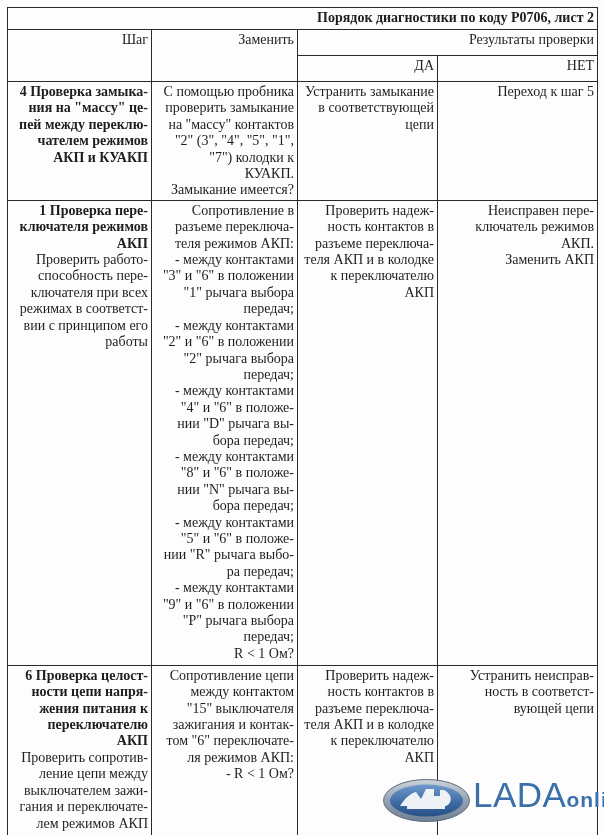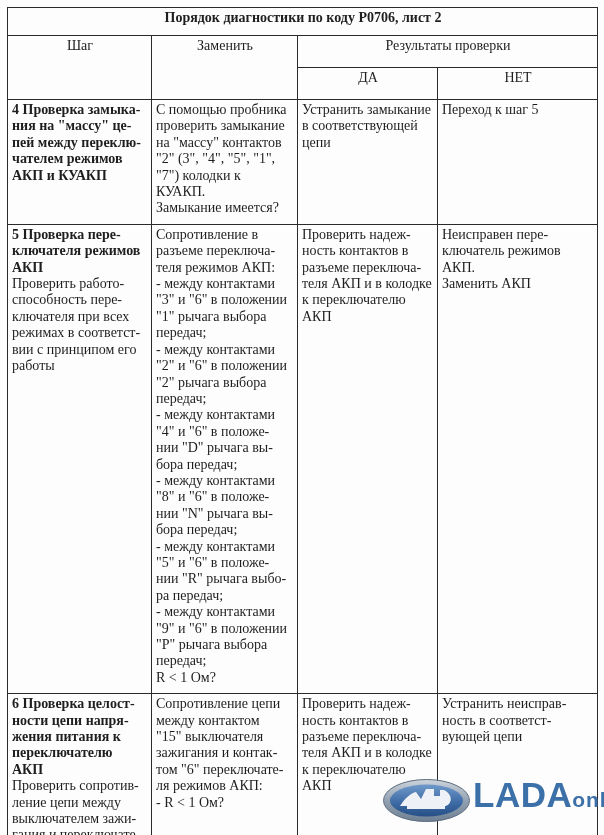--- a/index.html
+++ b/index.html
@@ -25,8 +25,9 @@
     vertical-align: top;
     font-size: 14px;
     line-height: 16.4px;
-    padding: 2px 3px 7px 4px;
+    padding: 2px 3px 1px 4px;
     overflow: hidden;
+    text-align: right;
   }
   td.title-cell {
     text-align: center;

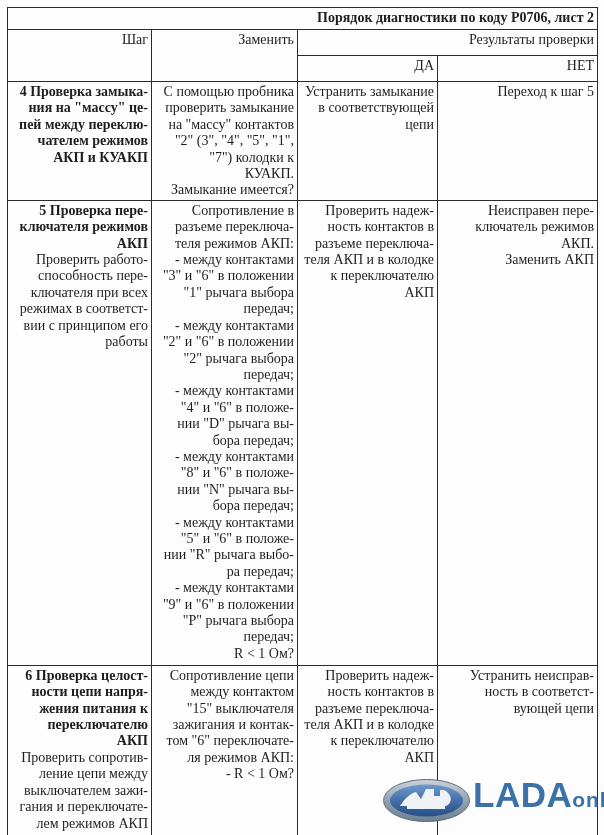--- a/index.html
+++ b/index.html
@@ -130,7 +130,7 @@
 
       <tr style="height:465px">
         <td>
-          <div class="step-title">5 Проверка пере-
+          <div class="step-title">1 Проверка пере-
 ключателя режимов
 АКП</div>
           <div class="step-text">Проверить работо-

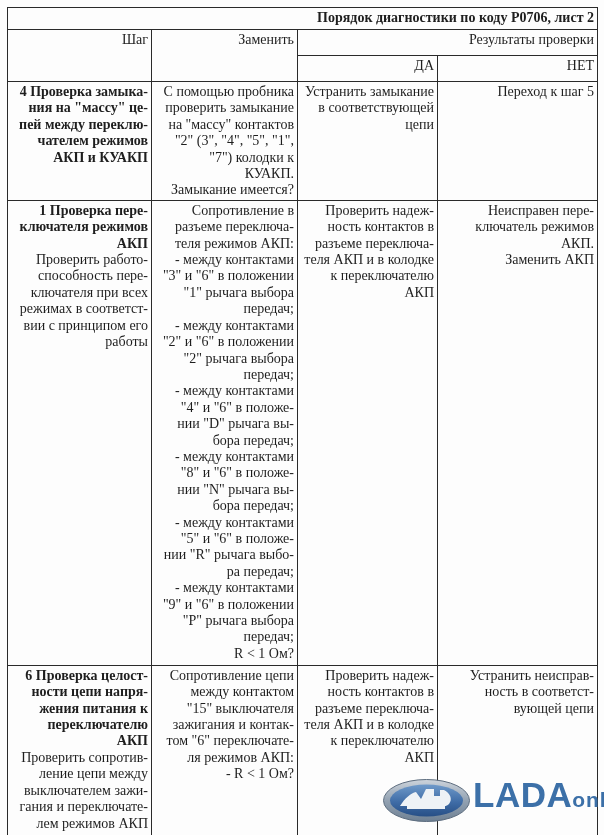--- a/index.html
+++ b/index.html
@@ -61,7 +61,7 @@
     white-space: nowrap;
   }
   .brand {
-    font-size: 35px; font-weight: bold;
+    font-size: 35px; font-weight: normal;
     letter-spacing: 0.5px;
     color: #3c70a8;
   }

